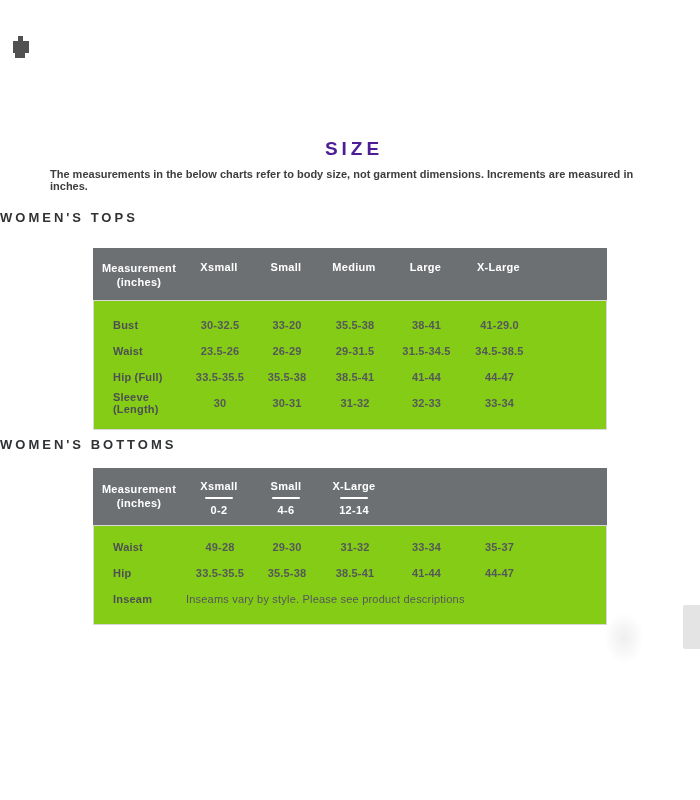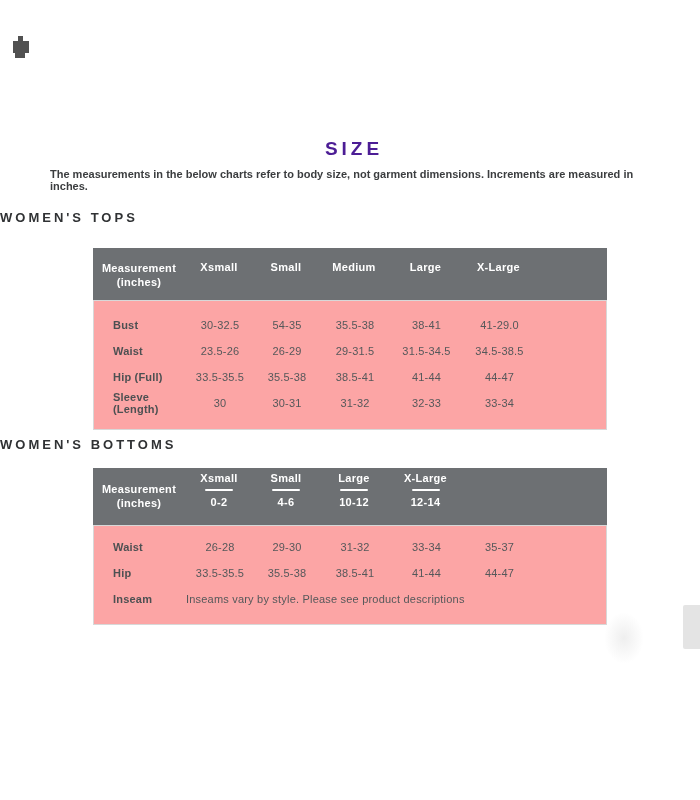--- a/index.html
+++ b/index.html
@@ -107,7 +107,7 @@
 
   .tbody {
     border: 1px solid #d8d8d8;
-    background: #fca5a5;
+    background: #84cc16;
   }
   .size-table.tops .tbody { padding: 11px 0 13px 0; }
   .size-table.bottoms .tbody { padding: 8px 0 12px 0; }

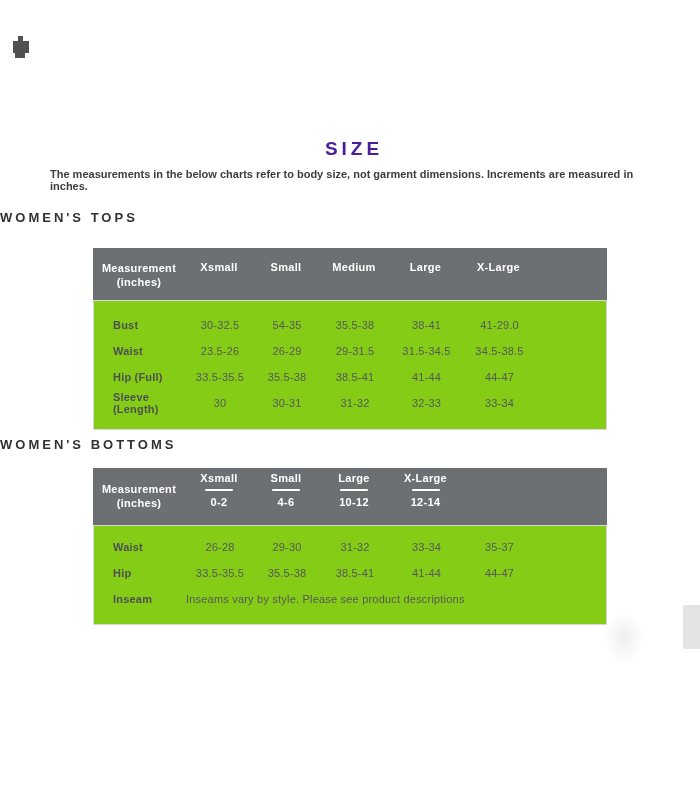--- a/index.html
+++ b/index.html
@@ -117,7 +117,7 @@
   .td {
     text-align: center;
     font-size: 11px;
-    font-weight: 400;
+    font-weight: 700;
     color: #55585a;
     letter-spacing: 0.2px;
   }

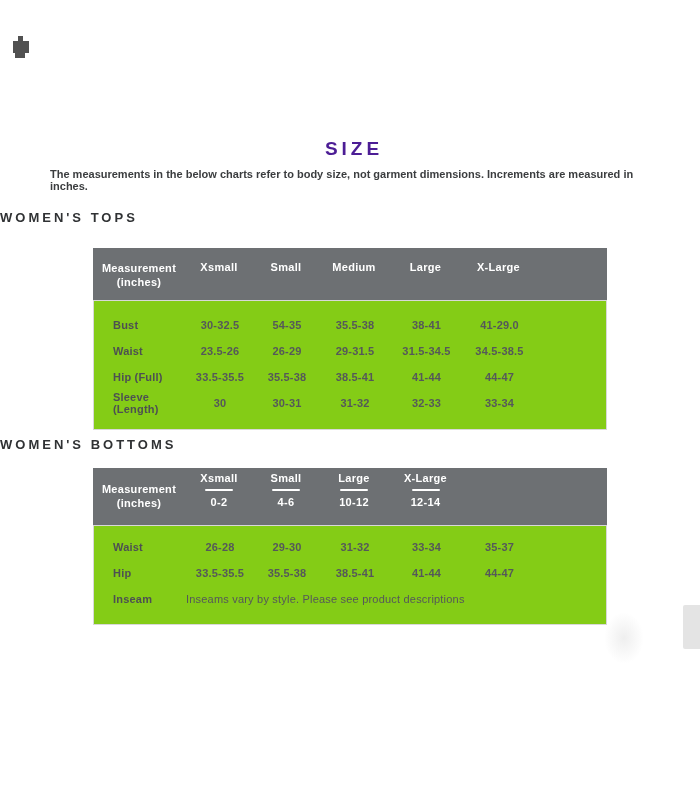--- a/index.html
+++ b/index.html
@@ -186,7 +186,7 @@
       <div class="grid-row">
         <div class="td row-label">Bust</div>
         <div class="td">30-32.5</div>
-        <div class="td">54-35</div>
+        <div class="td">33-20</div>
         <div class="td">35.5-38</div>
         <div class="td">38-41</div>
         <div class="td">41-29.0</div>

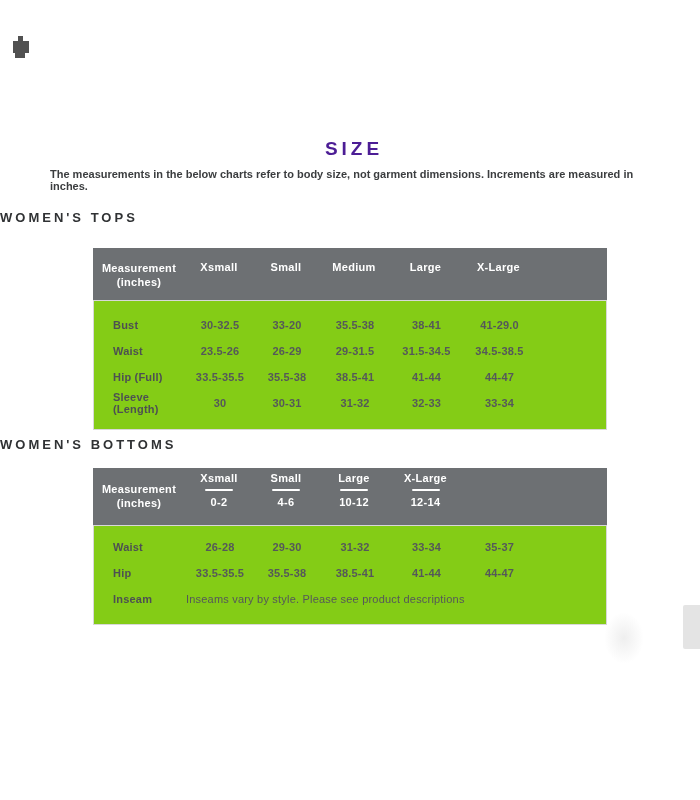--- a/index.html
+++ b/index.html
@@ -93,7 +93,7 @@
   .th.measurement { padding-top: 13px; }
   .th.measurement span { display: block; }
 
-  .size-table.bottoms .th { padding-top: 3px; }
+  .size-table.bottoms .th { padding-top: 11px; }
   .size-table.bottoms .th.measurement { padding-top: 14px; }
 
   .size-rule {

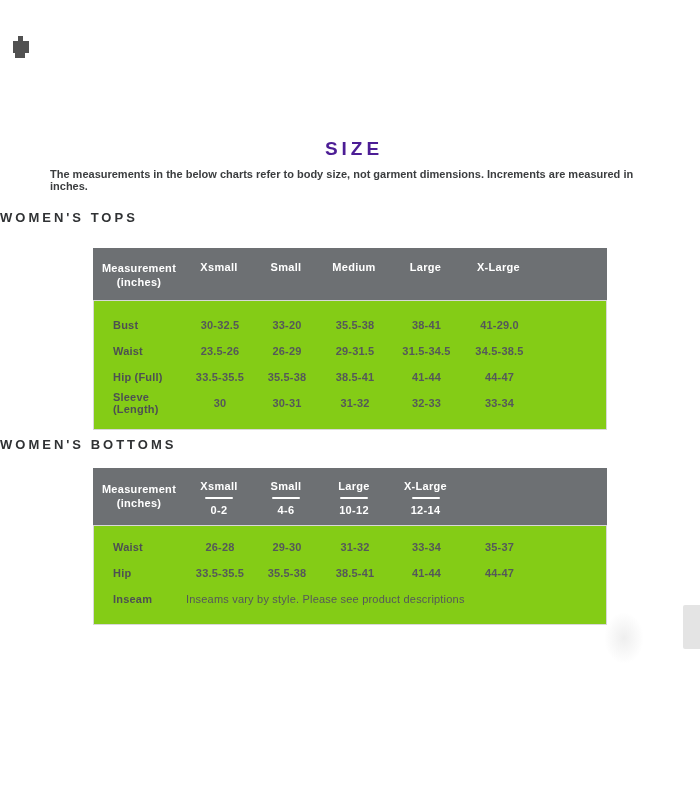--- a/index.html
+++ b/index.html
@@ -242,11 +242,6 @@
           <span>4-6</span>
         </div>
         <div class="th">
-          <span>Large</span>
-          <span class="size-rule"></span>
-          <span>10-12</span>
-        </div>
-        <div class="th">
           <span>X-Large</span>
           <span class="size-rule"></span>
           <span>12-14</span>

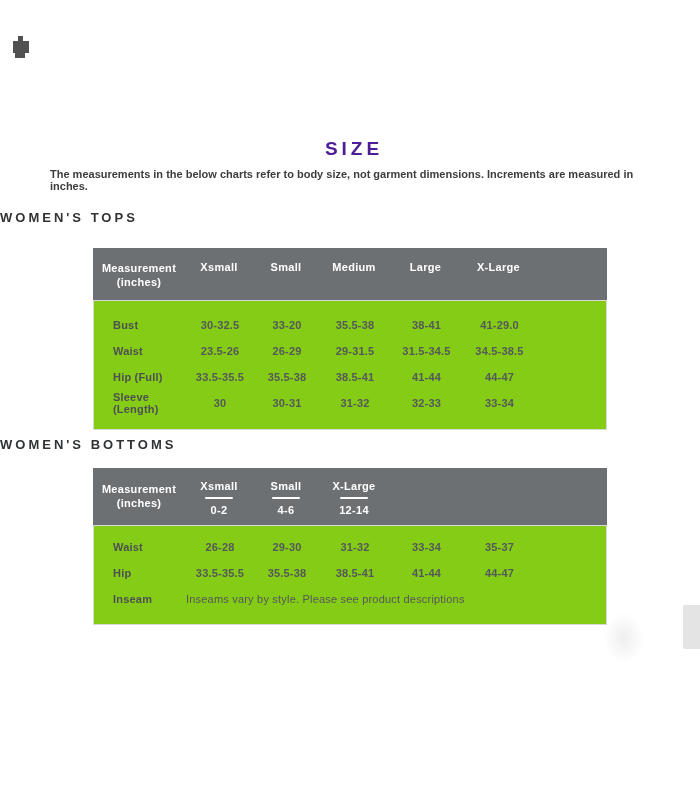--- a/index.html
+++ b/index.html
@@ -252,7 +252,7 @@
     <div class="tbody">
       <div class="grid-row">
         <div class="td row-label">Waist</div>
-        <div class="td">26-28</div>
+        <div class="td">49-28</div>
         <div class="td">29-30</div>
         <div class="td">31-32</div>
         <div class="td">33-34</div>

